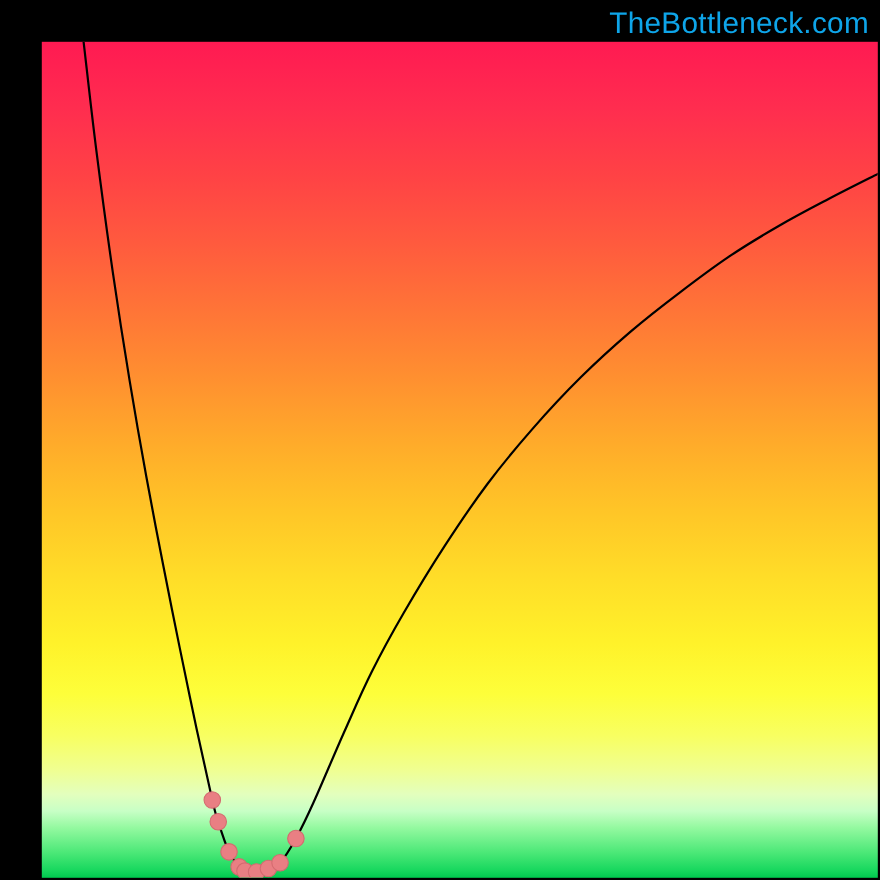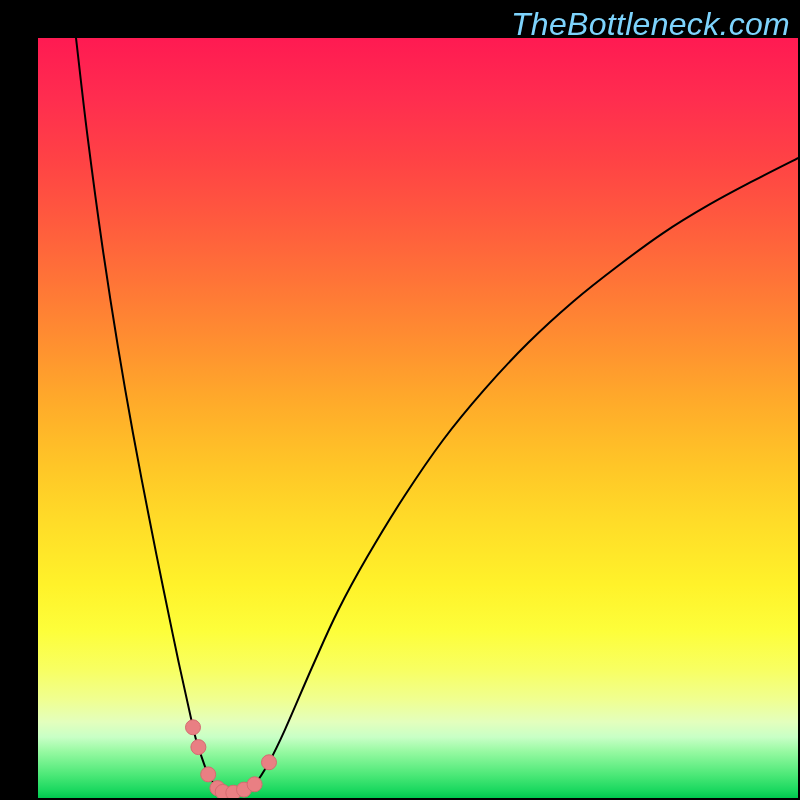--- a/index.html
+++ b/index.html
@@ -55,12 +55,11 @@
     position: absolute;
     top: 6px;
     right: 10px;
-    color: #7dd3fc;
-    font-size: 32px;
+    color: #0ea5e9;
+    font-size: 27px;
     font-weight: 500;
     letter-spacing: 0.3px;
     user-select: none;
-    font-style: italic;
   }
 </style>
 </head>

